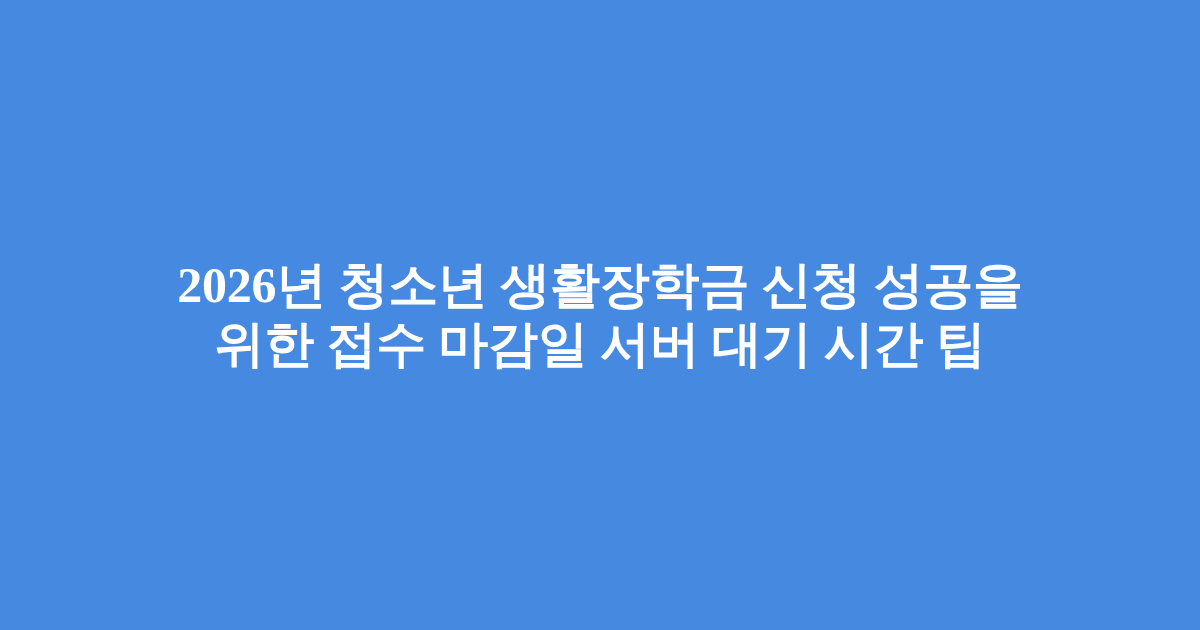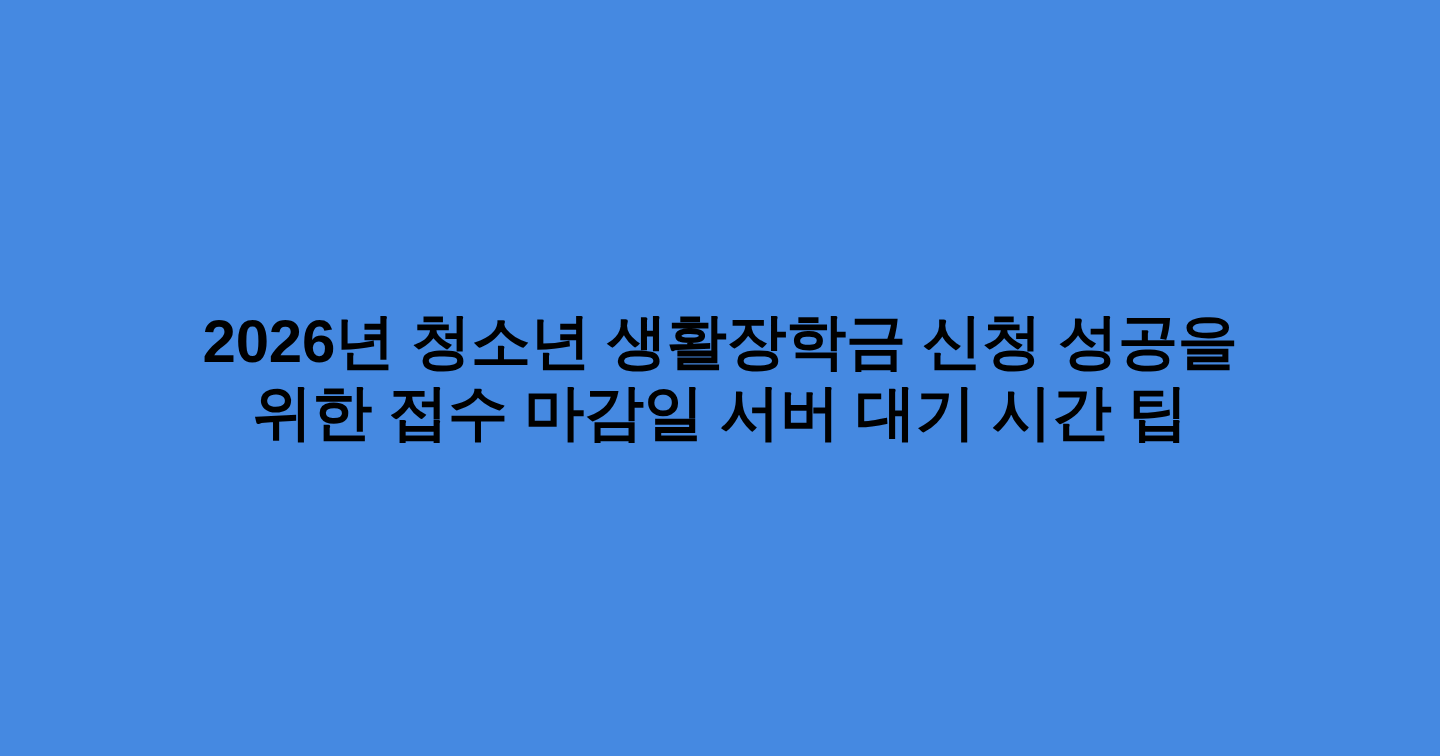--- a/index.html
+++ b/index.html
@@ -39,8 +39,8 @@
   .card-title {
     margin: 0;
     padding: 0;
-    color: #000000;
-    font-family: Liberation Sans, sans-serif;
+    color: #ffffff;
+    font-family: Liberation Serif, serif;
     font-size: 50px;
     font-weight: 700;
     line-height: 59px;

